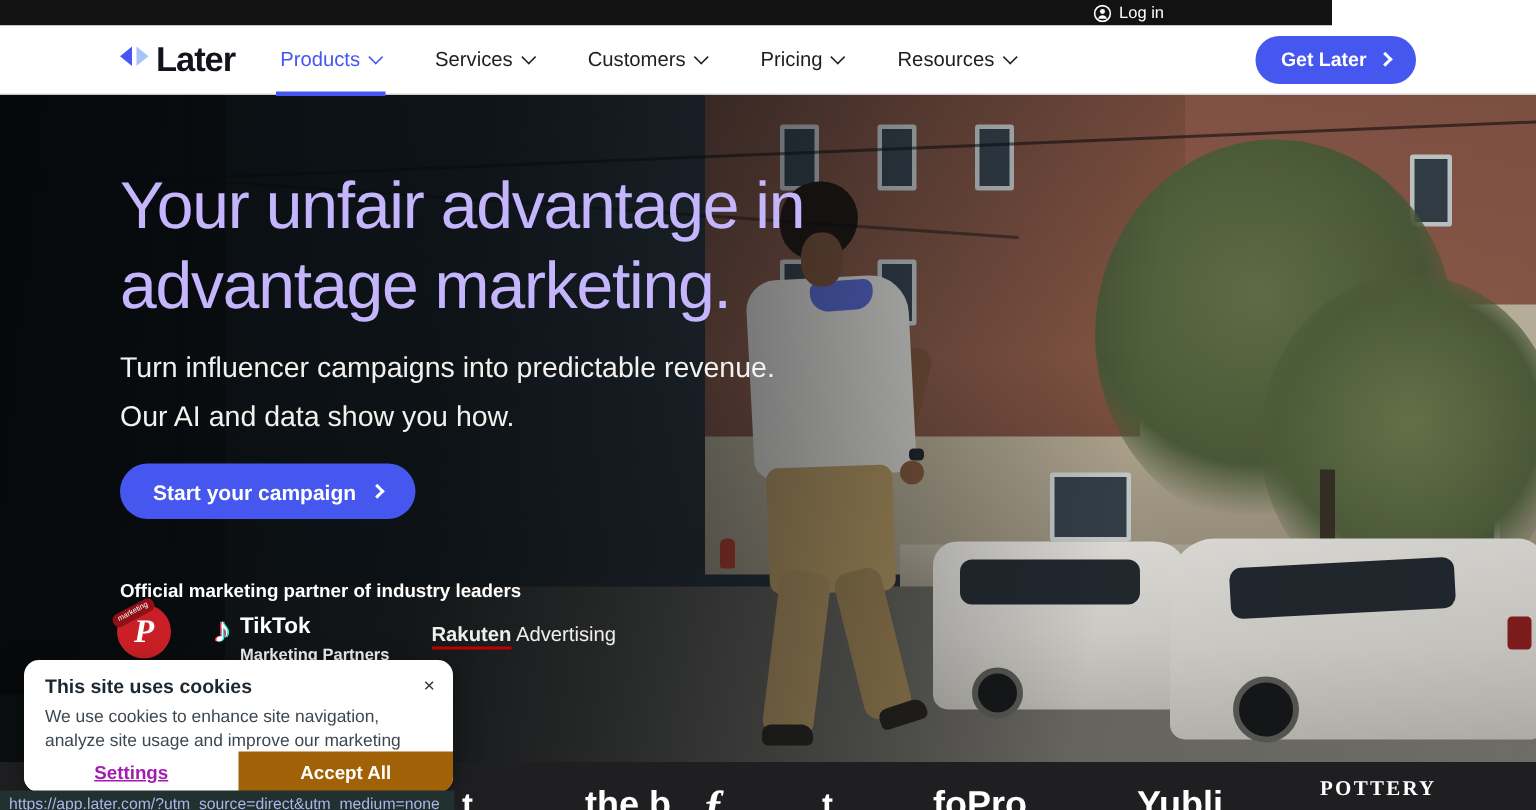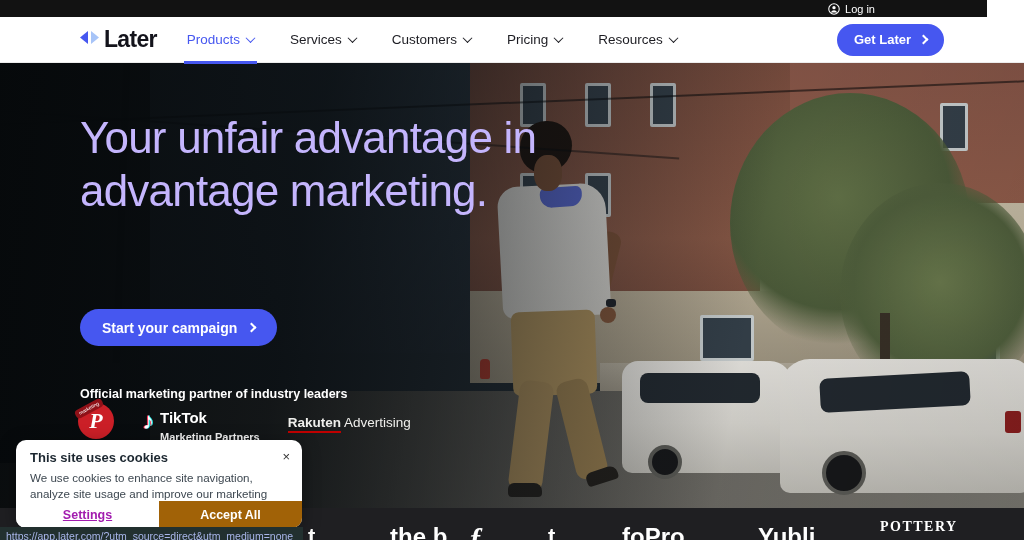--- a/index.html
+++ b/index.html
@@ -9,7 +9,7 @@
     font-family:"Liberation Sans", sans-serif; background:#fff;
   }
   
-  .topbar { position:absolute; top:0; left:0; width:987px; height:17px; background:#121212;
+  .topbar { position:absolute; top:0; left:0; width:888px; height:17px; background:#121212;
             display:flex; align-items:center; justify-content:flex-end; padding-right:112px; z-index:6; }
   .login { display:flex; align-items:center; gap:5px; color:#fff; font-size:11px; cursor:pointer; }
   .login svg { display:block; }

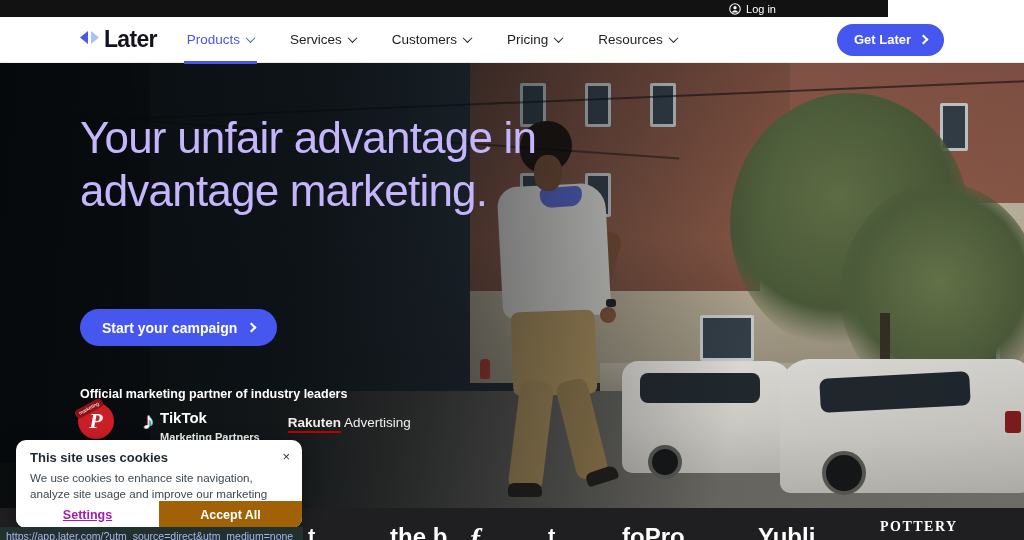--- a/index.html
+++ b/index.html
@@ -226,6 +226,10 @@
       <span>Your unfair advantage in</span><br>
       <span>advantage marketing.</span>
     </h1>
+    <div class="subtext">
+      <span>Turn influencer campaigns into predictable revenue.</span><br>
+      <span>Our AI and data show you how.</span>
+    </div>
     <button class="hero-cta">
       <span>Start your campaign</span>
       <span class="chev-r"></span>

